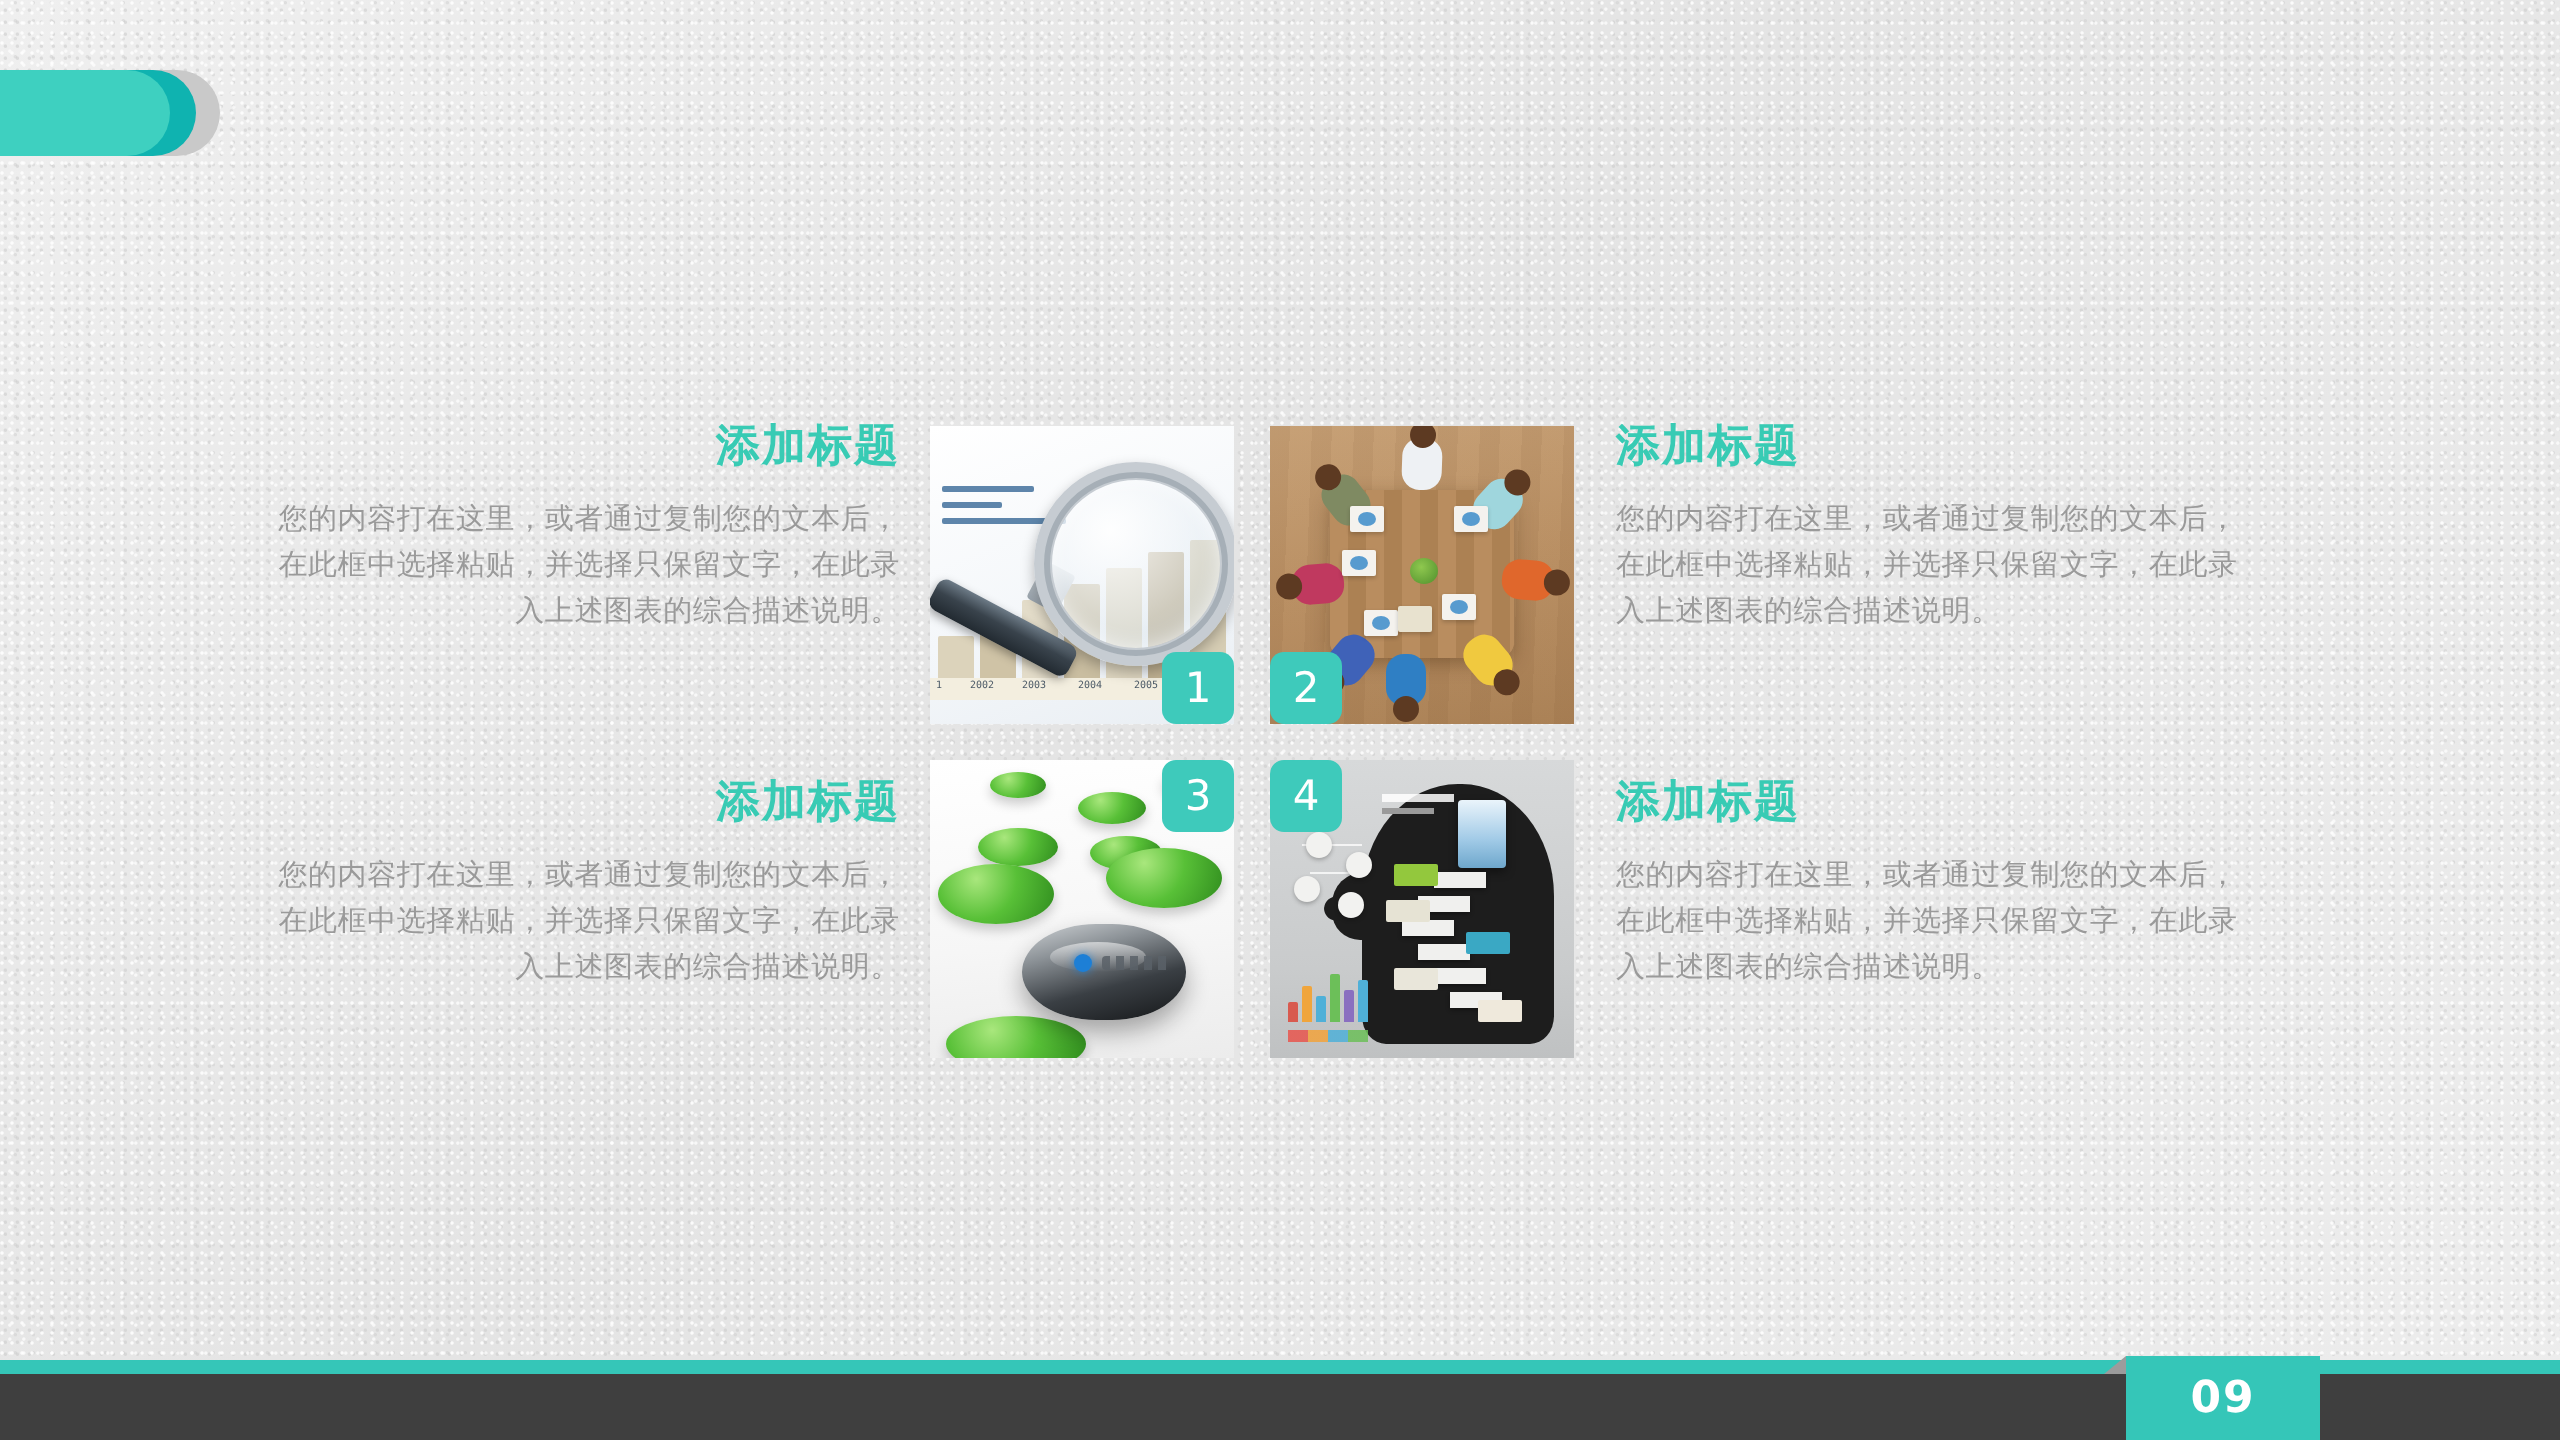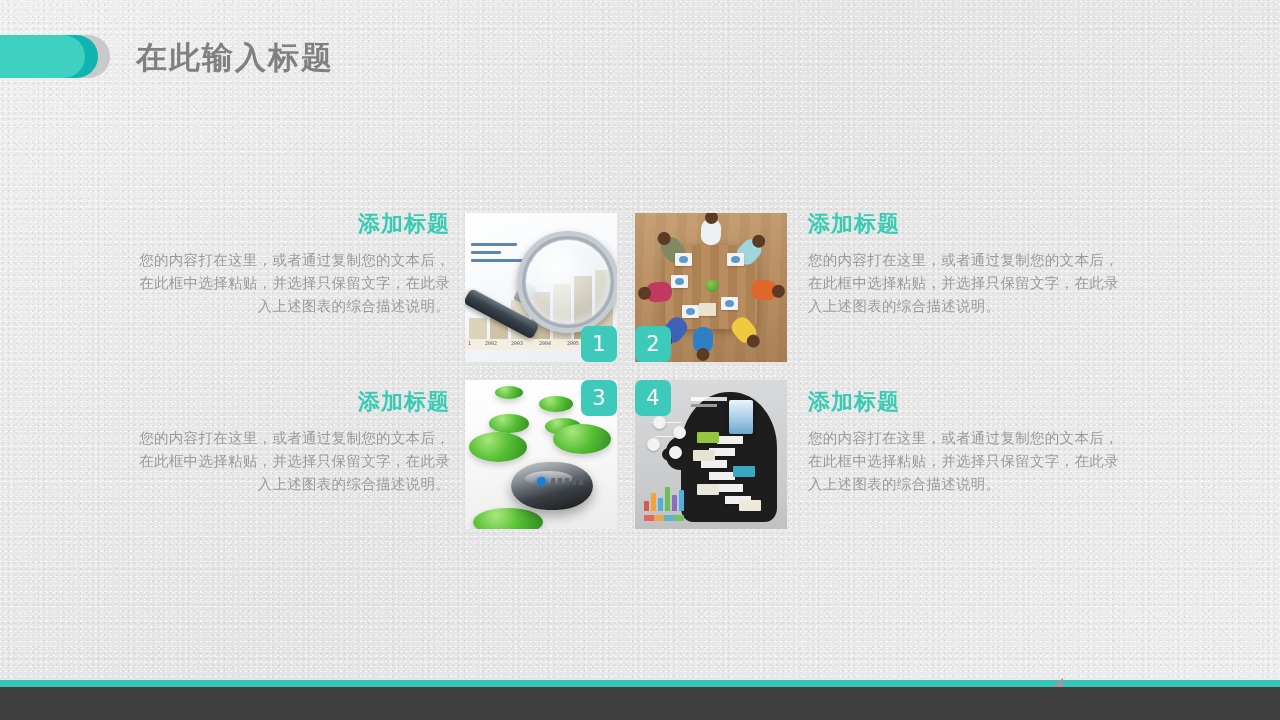--- a/index.html
+++ b/index.html
@@ -273,7 +273,6 @@
     <div class="deco-bar deco-dark"></div>
     <div class="deco-bar deco-light"></div>
   </div>
-  <div class="header-title">在此输入标题</div>
 
   <div class="block block-right-align" style="left:130px; top:211px;">
     <p class="block-title">添加标题</p>

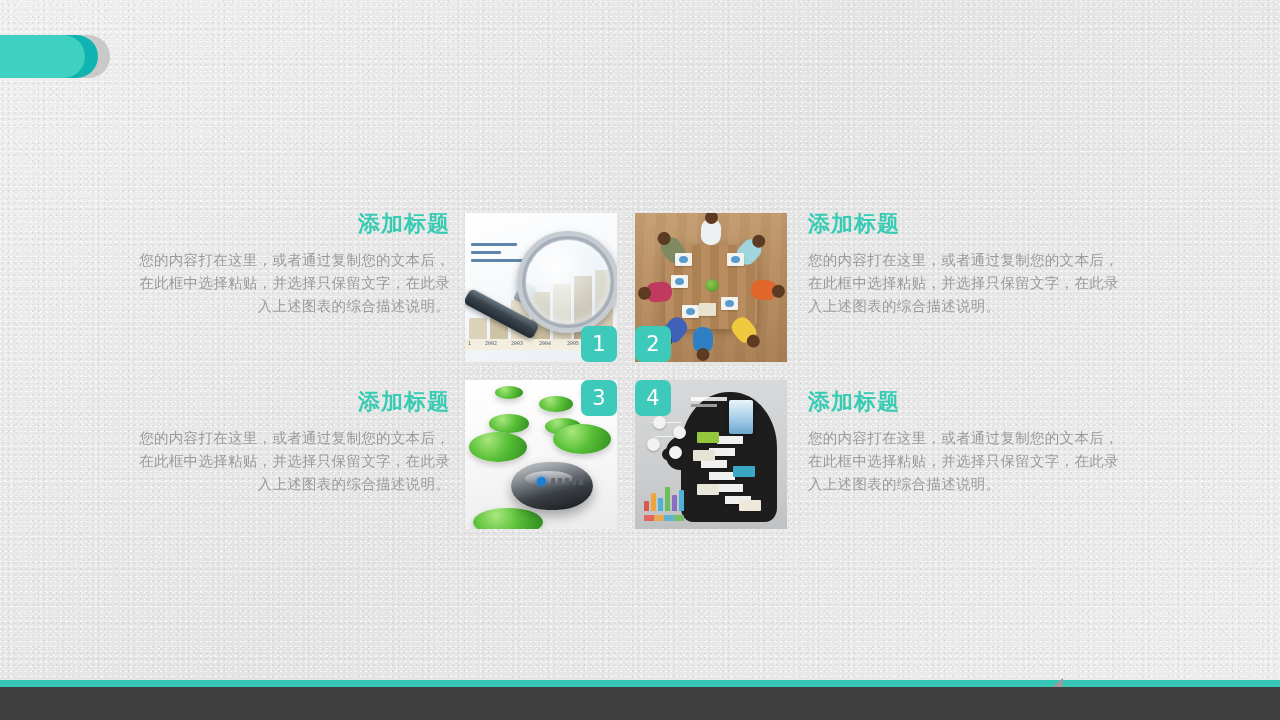--- a/index.html
+++ b/index.html
@@ -428,6 +428,7 @@
   <div class="footer-stripe"></div>
   <div class="footer-bar"></div>
   <div class="page-tab-notch"></div>
+  <div class="page-tab">09</div>
 
 </div>
 

